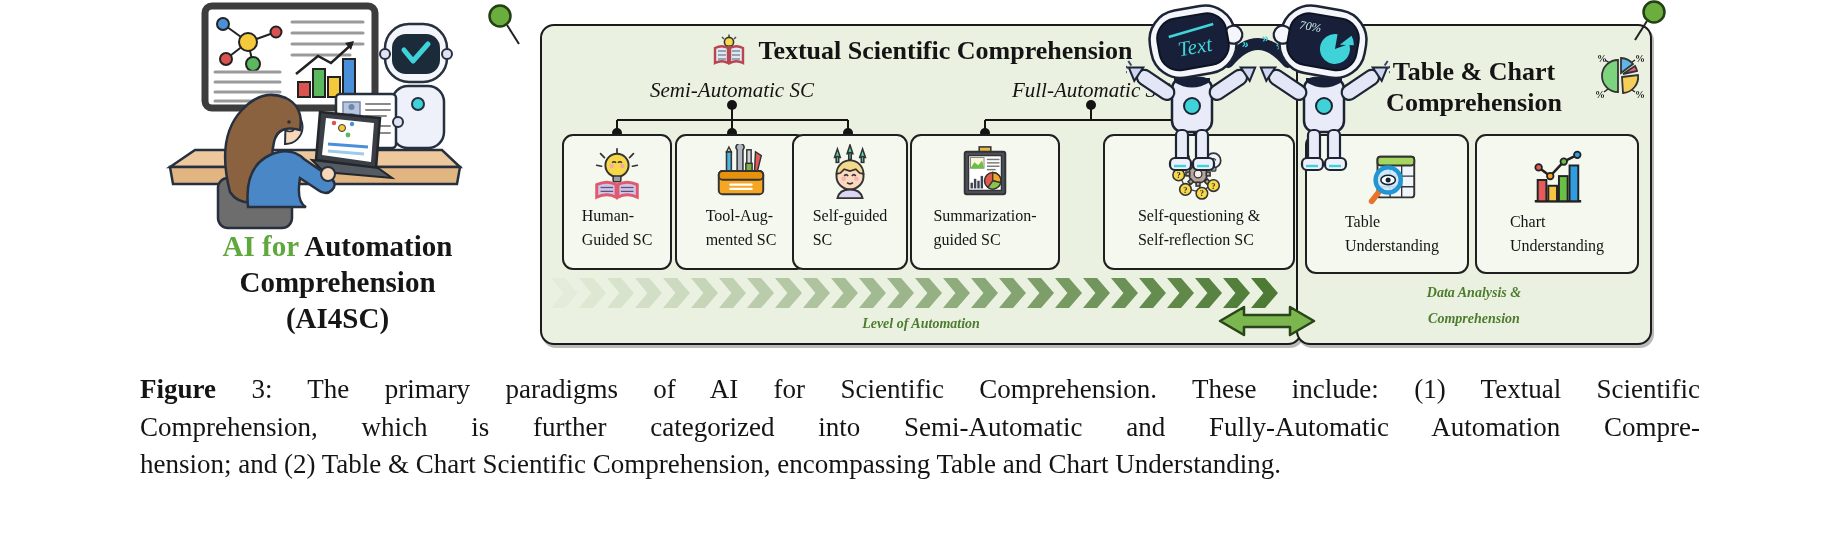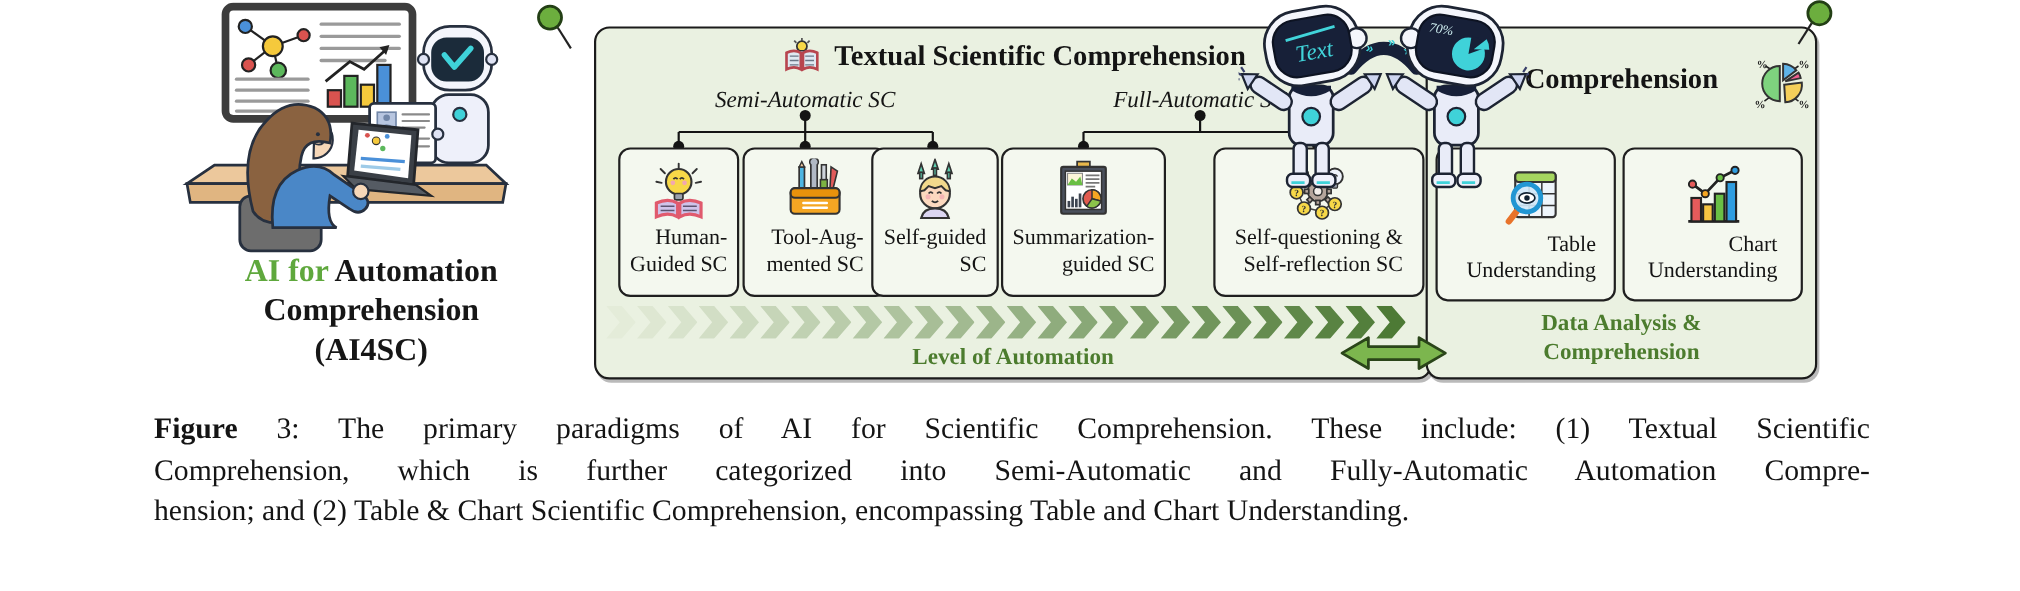--- a/index.html
+++ b/index.html
@@ -388,6 +388,7 @@
 
   <div id="panelB" class="panel">
     <div class="panel-title">
+      <span>Table &amp; Chart</span>
       <span>Comprehension</span>
     </div>
     <svg class="overlay" style="right:4px;top:26px;left:auto;" width="52" height="48" viewBox="0 0 52 48">

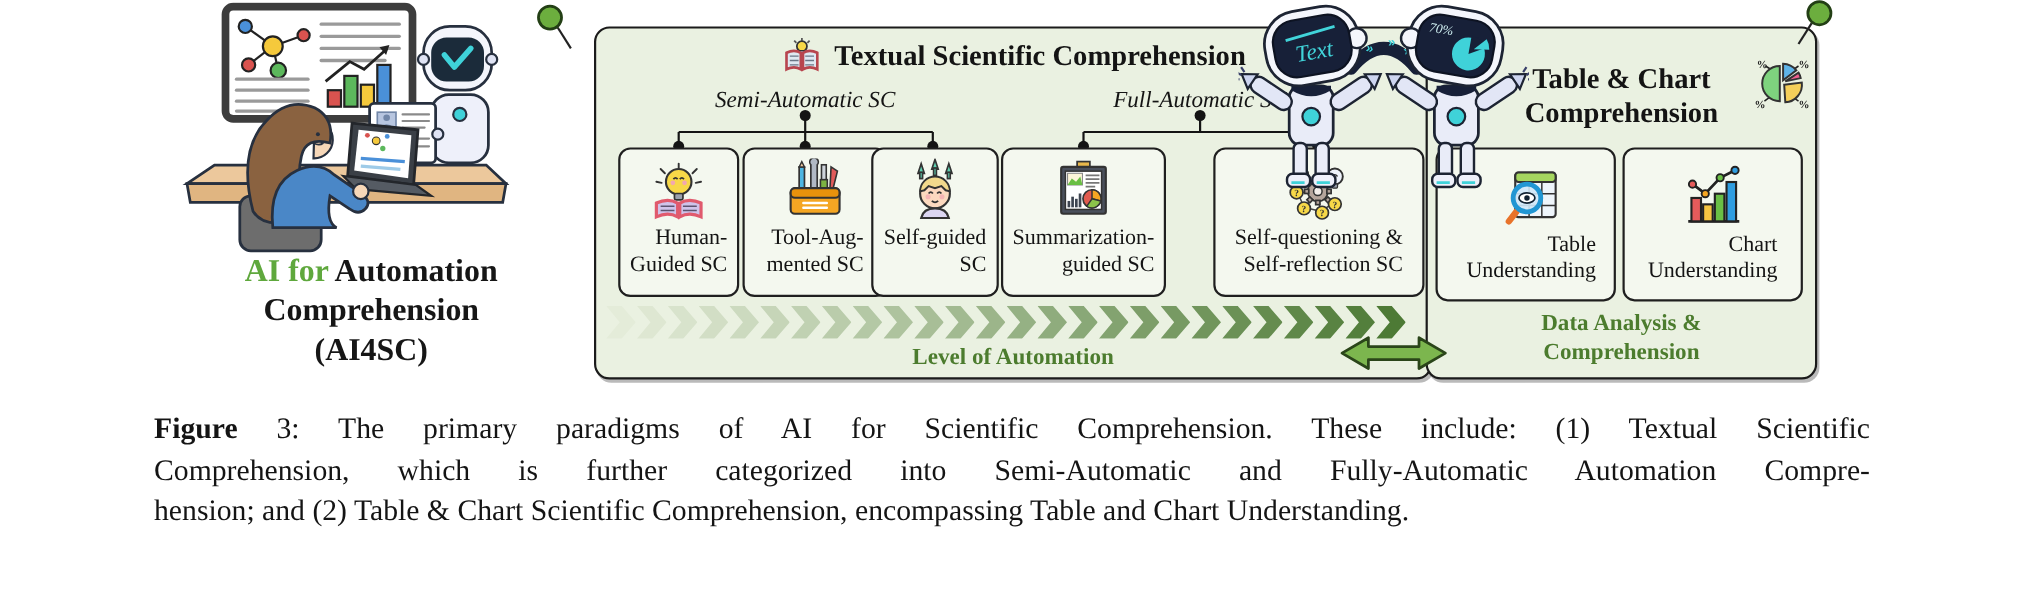--- a/index.html
+++ b/index.html
@@ -24,7 +24,7 @@
   .sc-box{position:absolute;top:108px;height:136px;background:#f4f8ef;border:2px solid #1f1f1f;
           border-radius:11px;display:flex;flex-direction:column;align-items:center;
           justify-content:flex-start;padding-top:8px;box-sizing:border-box;}
-  .sc-box .lbl{font-size:20px;line-height:24px;text-align:right;margin-top:2px;}
+  .sc-box .lbl{font-size:16px;line-height:24px;text-align:left;margin-top:2px;}
   #boxA1{left:20px;width:110px;}
   #boxA2{left:133px;width:132px;}
   #boxA3{left:250px;width:116px;}

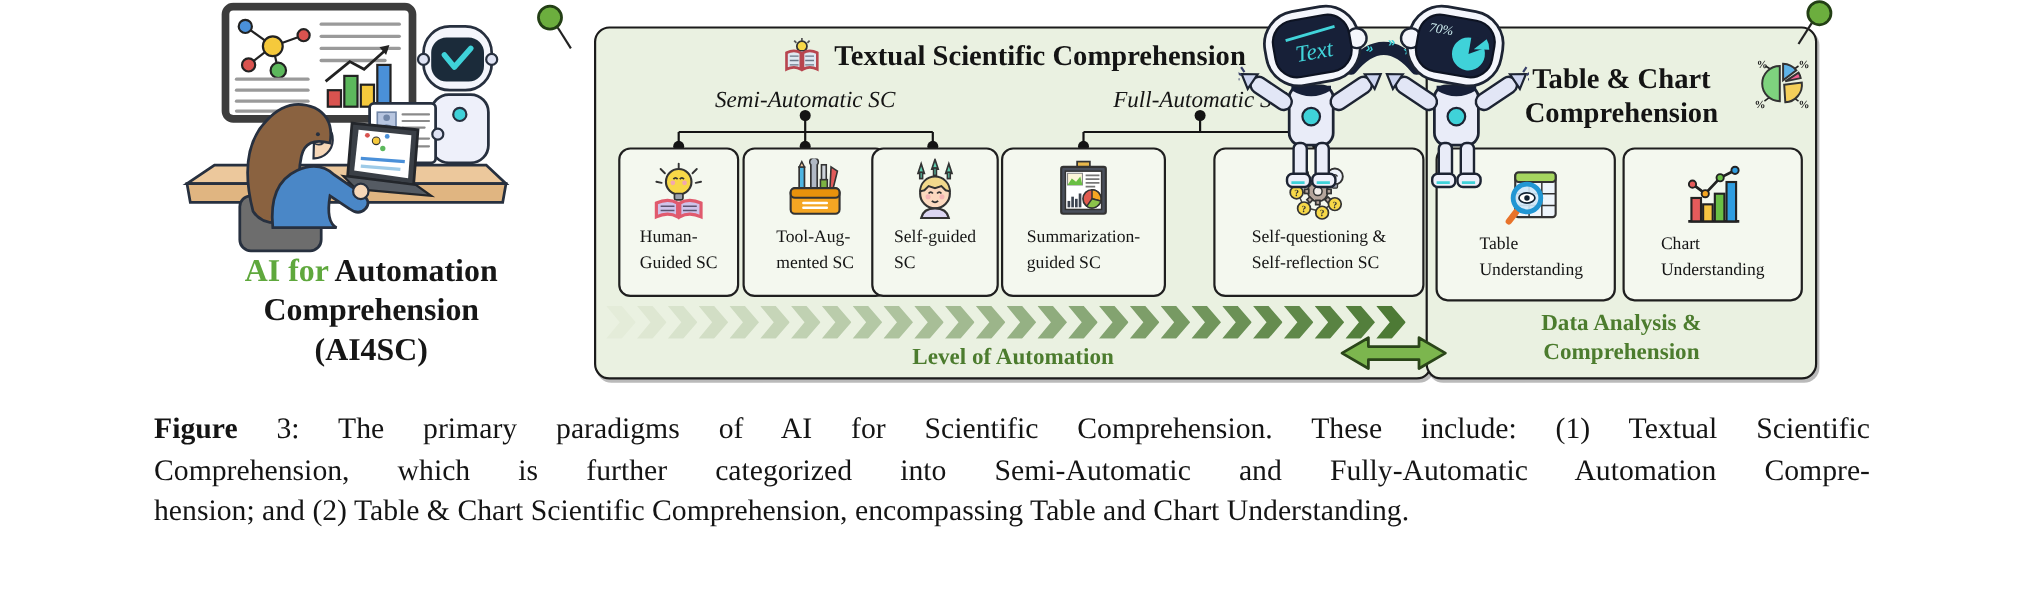--- a/index.html
+++ b/index.html
@@ -38,7 +38,7 @@
   .chev{width:27px;height:30px;flex:0 0 auto;margin-right:1px;
         clip-path:polygon(0 0,52% 0,100% 50%,52% 100%,0 100%,46% 50%);}
   .green-ital{position:absolute;left:0;right:0;text-align:center;color:#4c7c2e;
-              font-weight:bold;font-size:21px;line-height:26px;}
+              font-weight:bold;font-style:italic;font-size:14px;line-height:26px;}
   #automation-label{top:285px;}
   #data-analysis{top:254px;}
 

